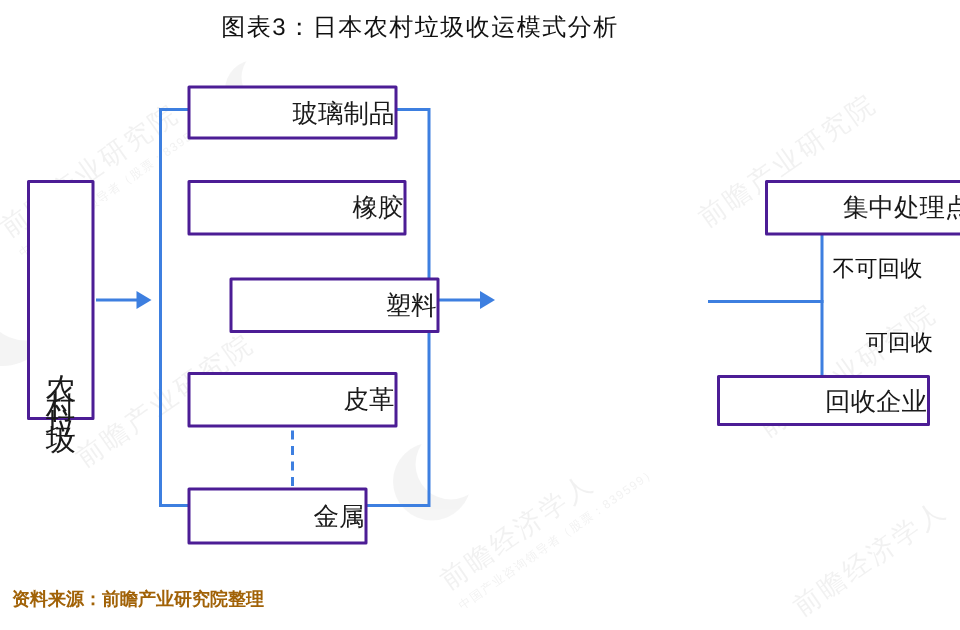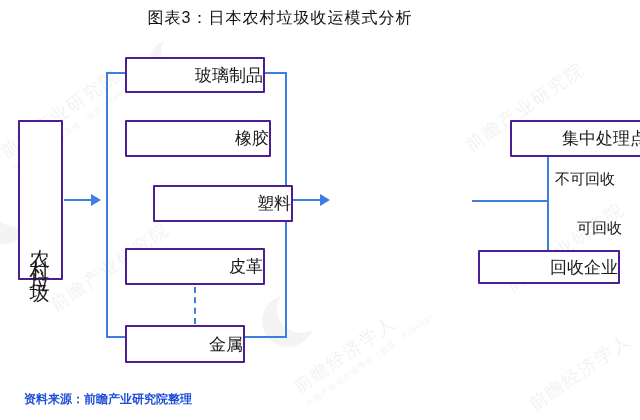--- a/index.html
+++ b/index.html
@@ -40,7 +40,7 @@
     border-left:10px solid #3d7fe0;
   }
   .edge-label{position:absolute;font-size:15px;color:#111;z-index:3;white-space:nowrap;text-align:center;}
-  .footer-source{position:absolute;left:8px;top:391px;font-size:12px;font-weight:600;color:#1d4ed8;margin-left:16px;}
+  .footer-source{position:absolute;left:8px;top:391px;font-size:12px;font-weight:600;color:#a16207;}
   .footer-credit{position:absolute;right:10px;top:391px;font-size:13px;color:#9b9b9b;}
 </style>
 </head>

